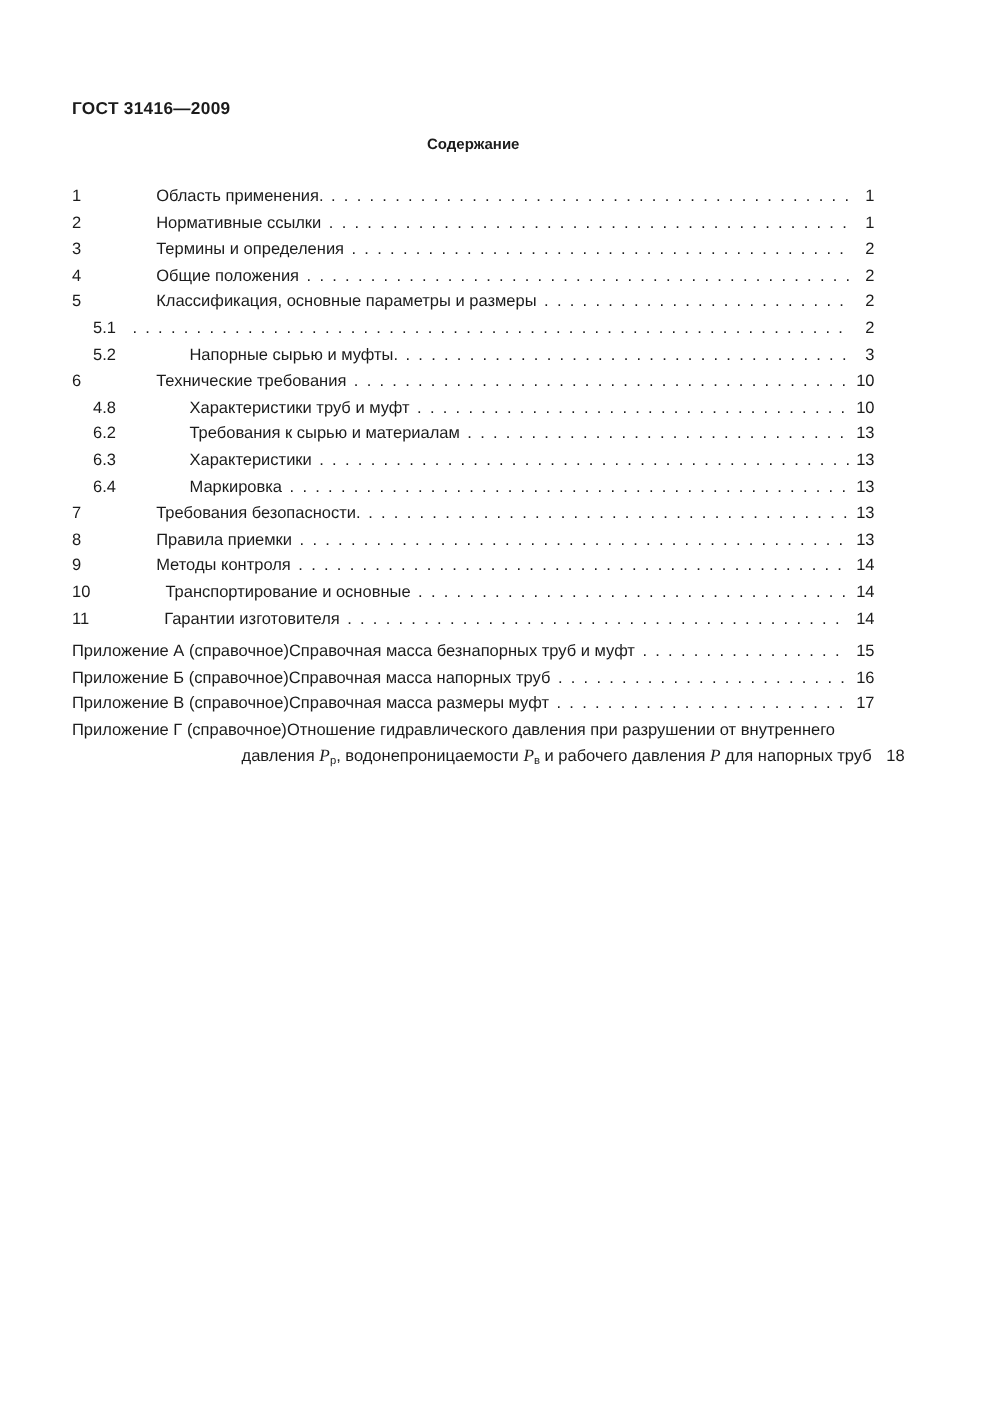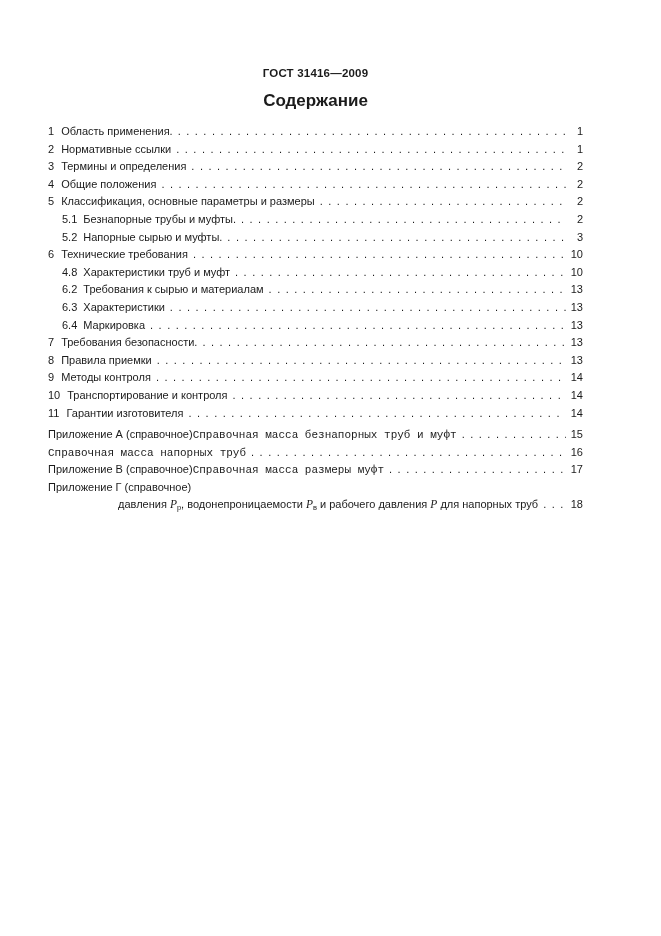--- a/index.html
+++ b/index.html
@@ -17,7 +17,7 @@
     top: 67px;
     left: 48px;
     right: 78px;
-    text-align: center;
+    text-align: left;
     font-size: 11.5px;
     font-weight: bold;
     letter-spacing: 0.2px;

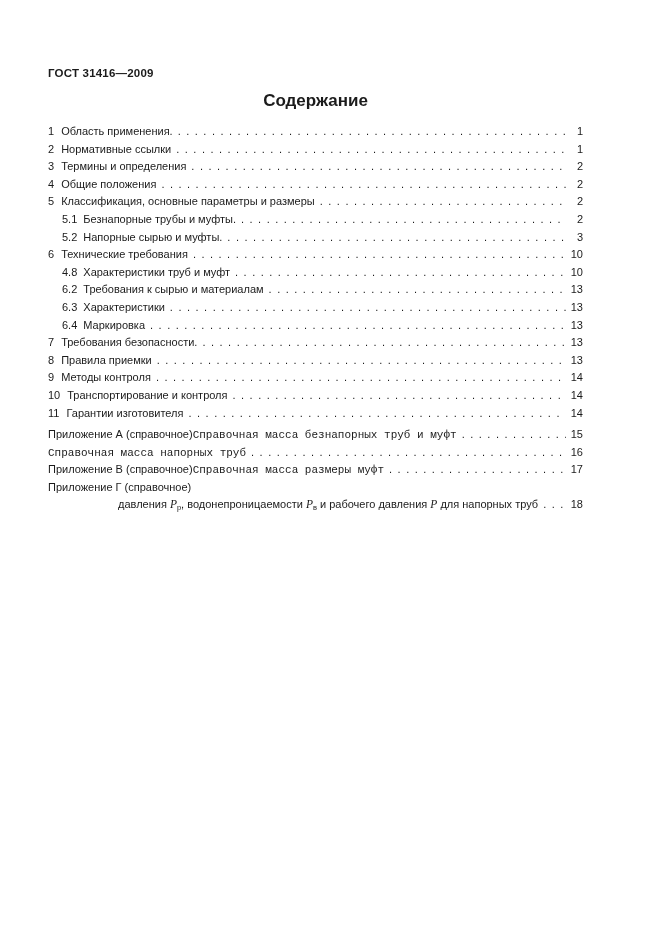--- a/index.html
+++ b/index.html
@@ -28,7 +28,7 @@
     left: 48px;
     right: 78px;
     text-align: center;
-    font-size: 17px;
+    font-size: 10px;
     font-weight: bold;
     margin: 0;
   }

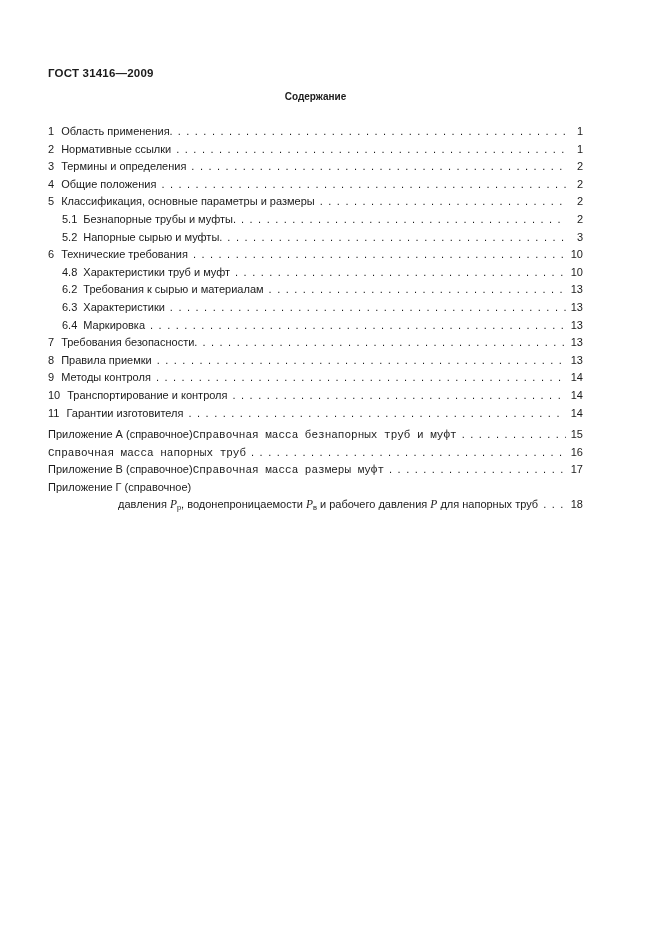--- a/index.html
+++ b/index.html
@@ -49,7 +49,7 @@
   .row .num { margin-right: 7px; flex: 0 0 auto; }
   .row.sub { padding-left: 14px; }
   .row.sub .num { margin-right: 6px; }
-  .label { flex: 0 0 auto; }
+  .label { flex: 0 0 auto; margin-left: 43px; }
   .leader {
     flex: 1 1 auto;
     overflow: hidden;

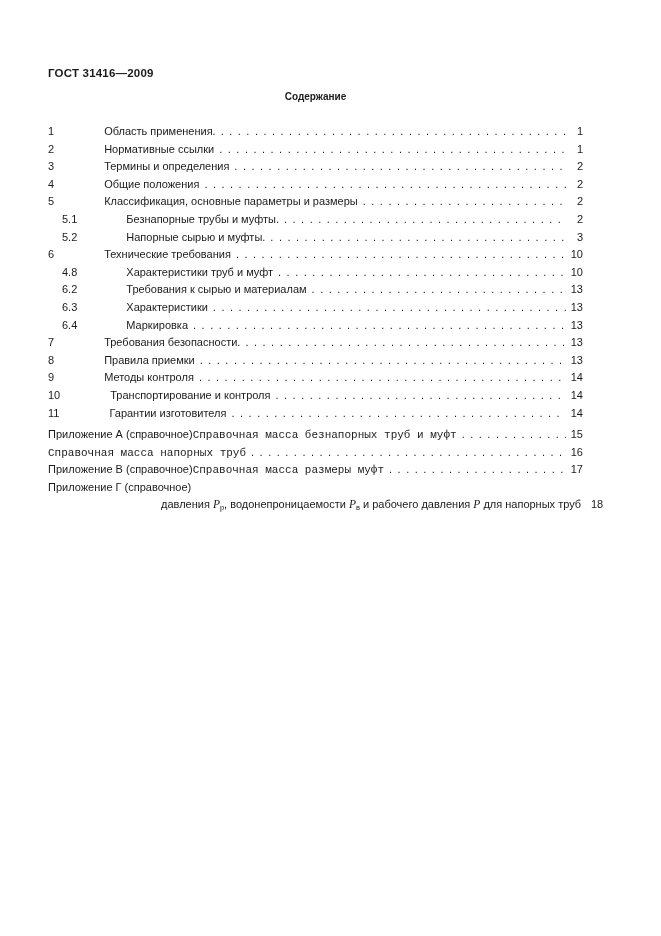--- a/index.html
+++ b/index.html
@@ -136,7 +136,6 @@
 
     <div class="row sub">
       <span class="num">5.1</span>
-      <span class="label">Безнапорные трубы и муфты.</span>
       <span class="leader">......................................................................................................................................................</span>
       <span class="pg">2</span>
     </div>

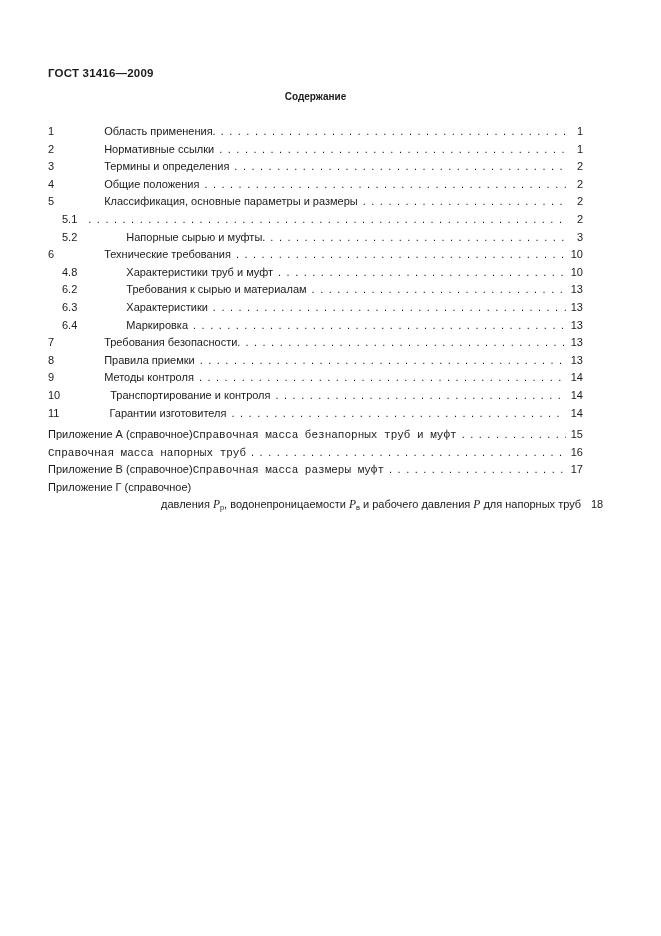--- a/index.html
+++ b/index.html
@@ -205,7 +205,7 @@
 
     <div class="row">
       <span class="num">10</span>
-      <span class="label">Транспортирование и контроля</span>
+      <span class="label">Транспортирование и основные</span>
       <span class="leader">......................................................................................................................................................</span>
       <span class="pg">14</span>
     </div>

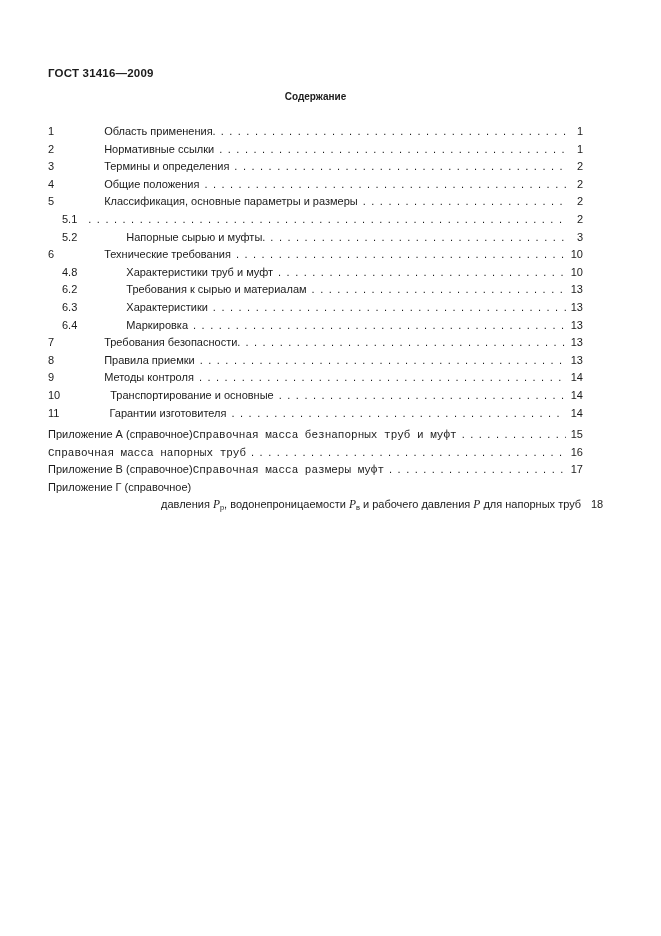--- a/index.html
+++ b/index.html
@@ -66,7 +66,7 @@
   }
   .appendix-start { margin-top: 4px; }
   .app-label { flex: 0 0 135px; }
-  .app-desc { flex: 0 0 auto; font-family: Liberation Mono, monospace; }
+  .app-desc { flex: 0 0 auto; }
   .row.cont { padding-left: 70px; }
   .var {
     font-style: italic;

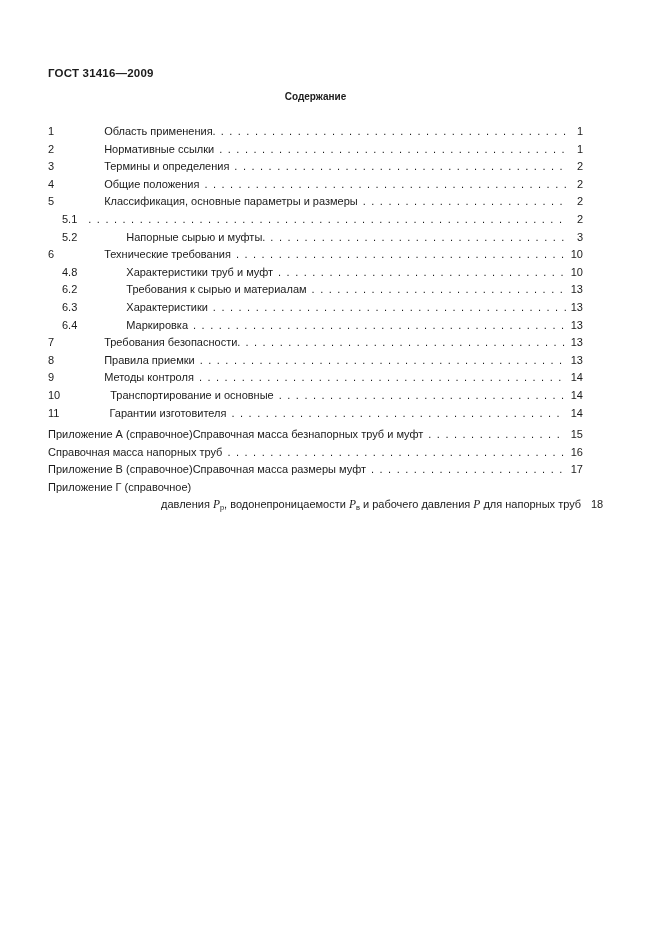--- a/index.html
+++ b/index.html
@@ -225,6 +225,7 @@
     </div>
 
     <div class="row">
+      <span class="app-label">Приложение Б (справочное)</span>
       <span class="app-desc">Справочная масса напорных труб</span>
       <span class="leader">......................................................................................................................................................</span>
       <span class="pg">16</span>

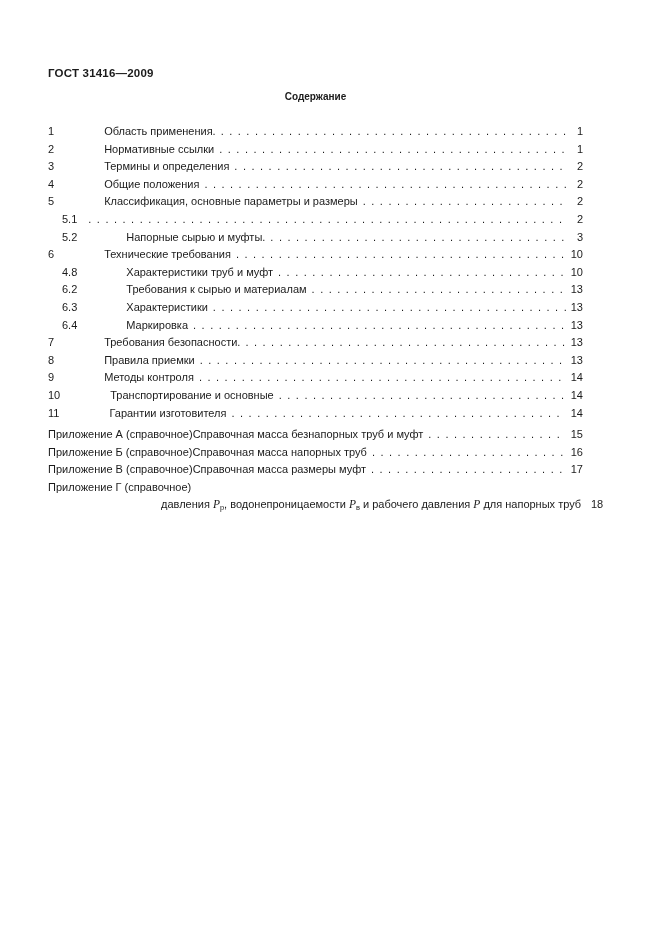--- a/index.html
+++ b/index.html
@@ -240,6 +240,7 @@
 
     <div class="row">
       <span class="app-label">Приложение Г (справочное)</span>
+      <span class="app-desc">Отношение гидравлического давления при разрушении от внутреннего</span>
     </div>
 
     <div class="row cont">

